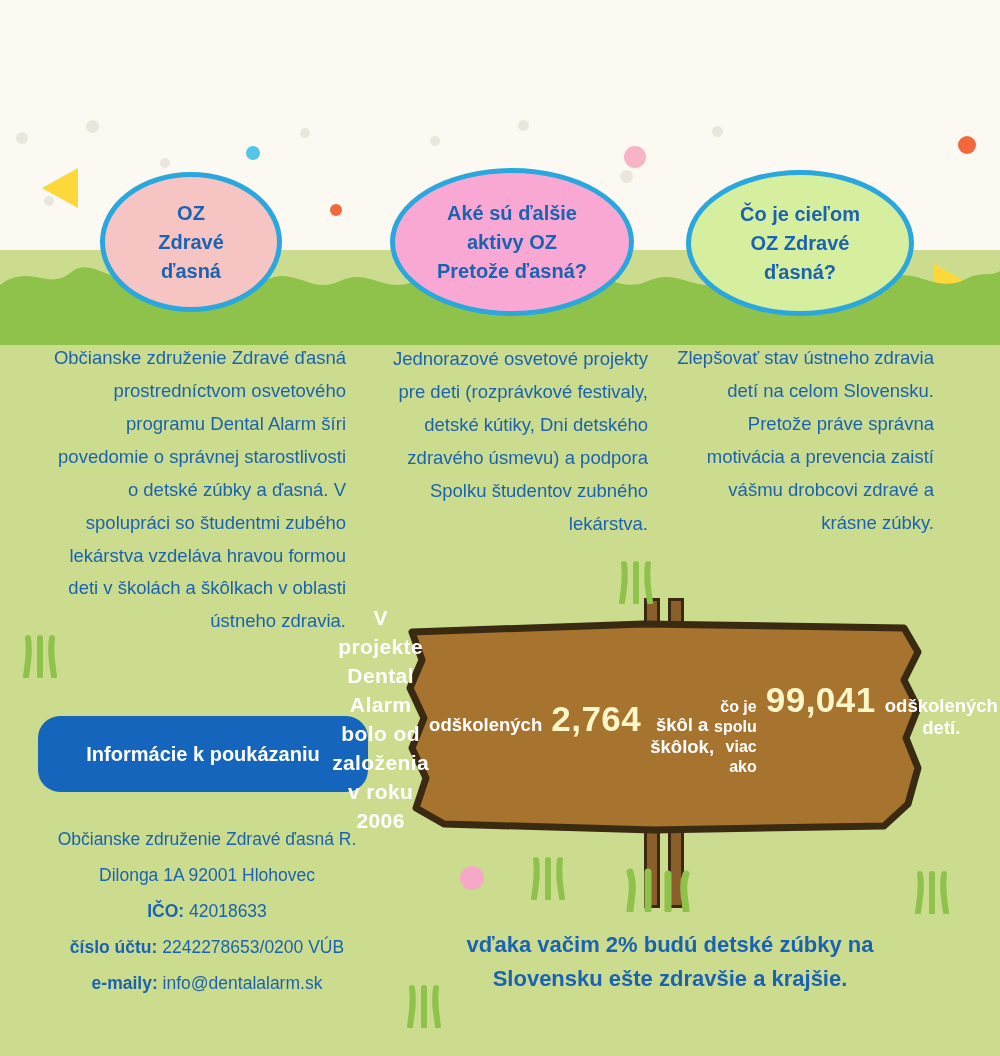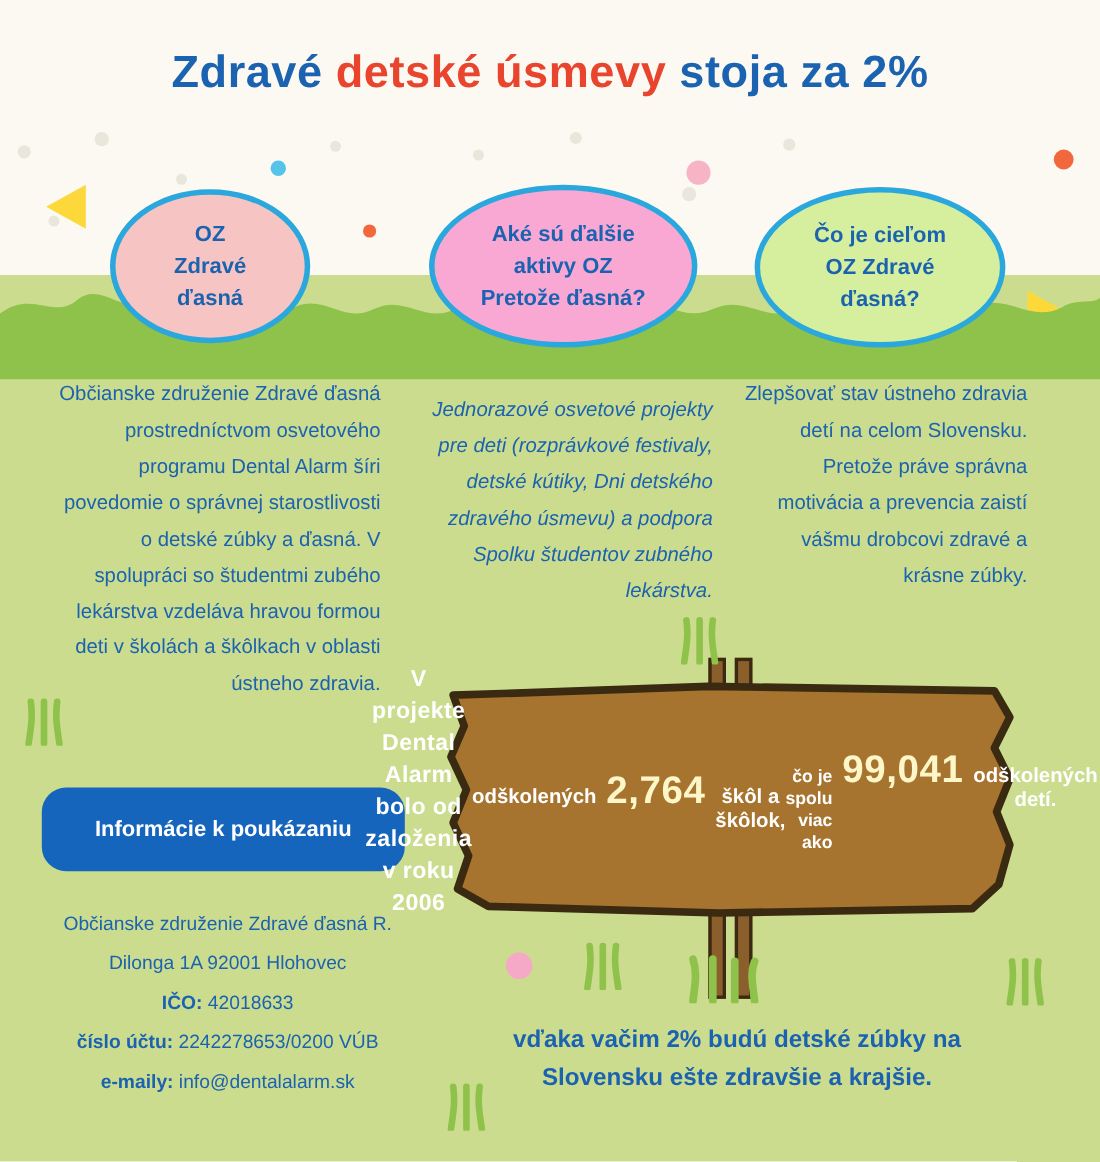--- a/index.html
+++ b/index.html
@@ -251,9 +251,6 @@
       C916,50 936,80 966,64 C980,56 992,62 1000,56 L1000,130 L0,130 Z"></path>
   </svg>
 
-  <div class="title">
-    <span class="t-blue">Zdravé </span><span class="t-red">detské úsmevy </span><span class="t-blue">stoja za 2%</span>
-  </div>
 
   <div class="bubble" id="bubble-1">
     <div>

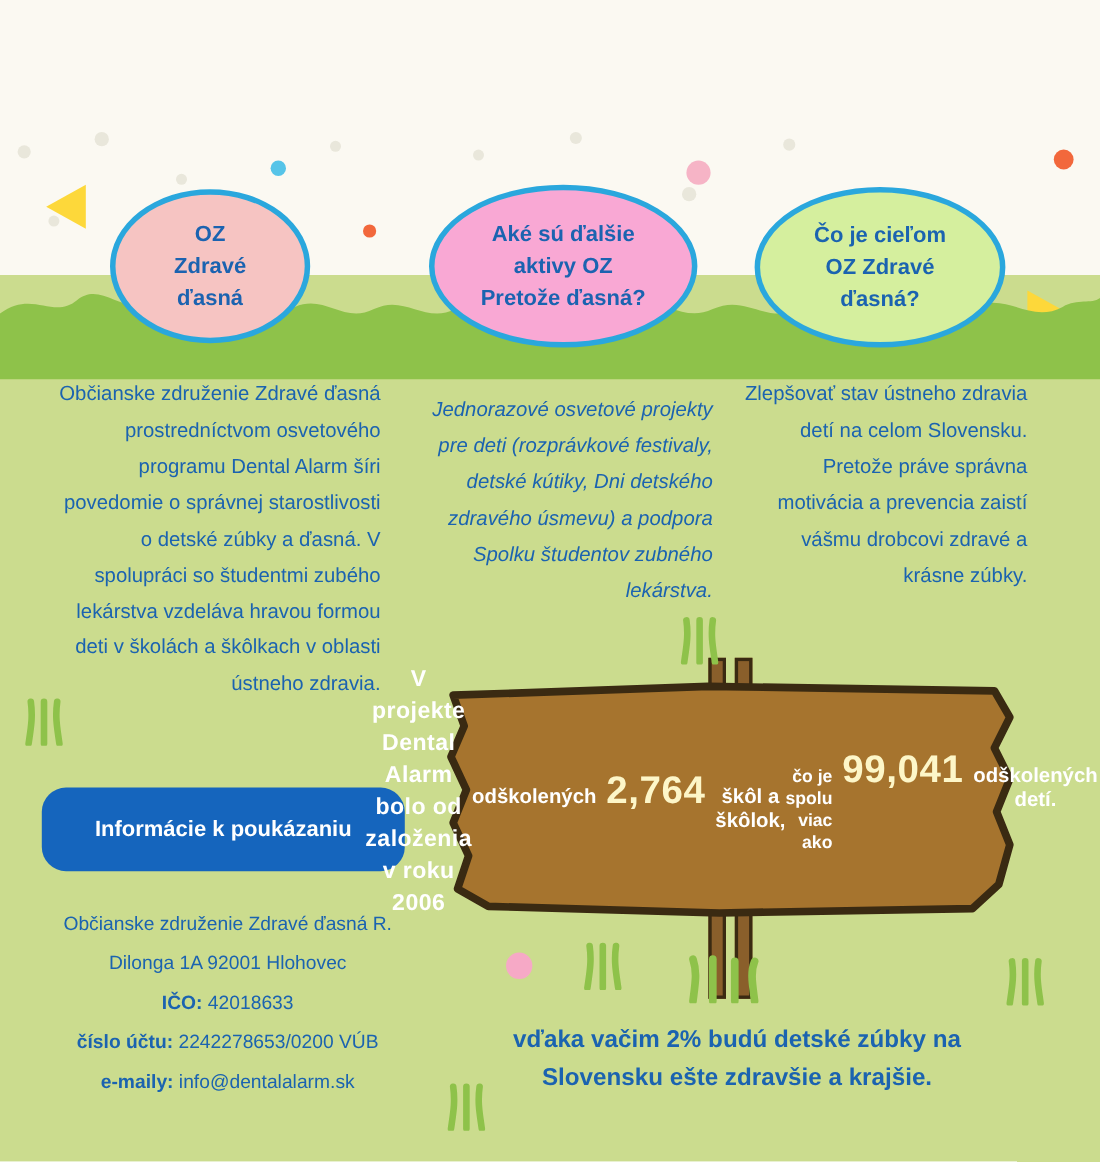--- a/index.html
+++ b/index.html
@@ -102,7 +102,7 @@
     font-weight: normal;
   }
   #col-1 { left: 46px;  top: 342px; width: 300px; }
-  #col-2 { left: 378px; top: 356px; width: 270px; font-style: italic; }
+  #col-2 { left: 378px; top: 343px; width: 270px; }
   #col-3 { left: 672px; top: 342px; width: 262px; }
 
   

